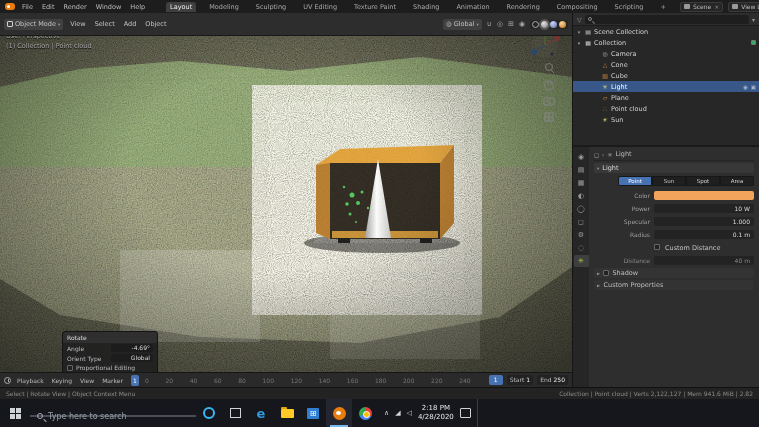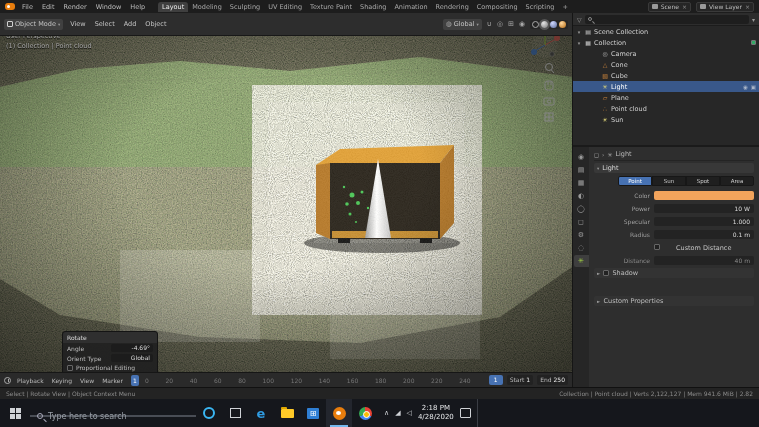--- a/index.html
+++ b/index.html
@@ -13,7 +13,7 @@
 .blogo{width:10px;height:7px;background:#e87d0d;border-radius:3px;position:relative;flex:none}
 .blogo::after{content:"";position:absolute;left:2px;top:2px;width:3px;height:3px;border-radius:50%;background:#fff}
 .menu{padding:0 2px;white-space:nowrap}
-.tabs{display:flex;gap:0;margin-left:6px;align-items:center}
+.tabs{display:flex;gap:9px;margin-left:14px;align-items:center}
 .tab{padding:1px 4px;border-radius:3px 3px 0 0;color:#a8a8a8;white-space:nowrap}
 .tab.active{background:#3f3f3f;color:#ececec}
 .spacer{flex:1}

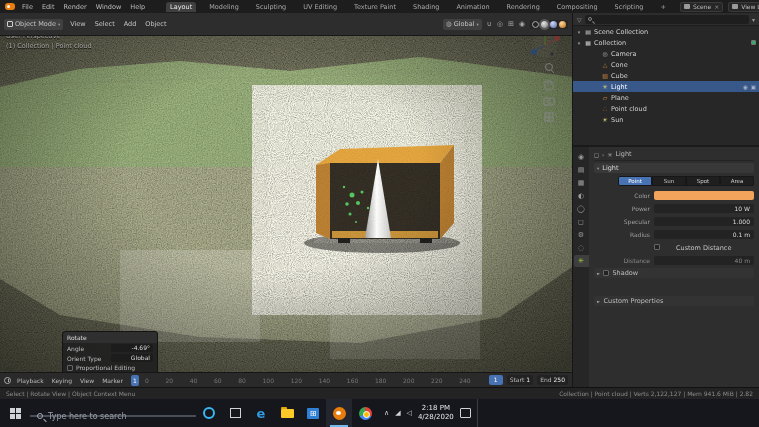--- a/index.html
+++ b/index.html
@@ -101,7 +101,7 @@
 .segbtn.active{background:#4772b3;color:#fff}
 .prow{display:flex;align-items:center;gap:4px;min-height:11px}
 .plabel{width:56px;text-align:right;color:#9f9f9f;font-size:6px;flex:none}
-.pvalue{flex:1;display:flex;align-items:flex-start;gap:16px}
+.pvalue{flex:1;display:flex;align-items:flex-start;gap:5px}
 .swatch{height:9px;border-radius:2px;flex:1}
 .pfield{background:#232323;border-radius:2px;height:9px;line-height:9px;text-align:right;padding:0 4px;color:#ddd;font-size:6px;flex:1}
 .dim{color:#8a8a8a}

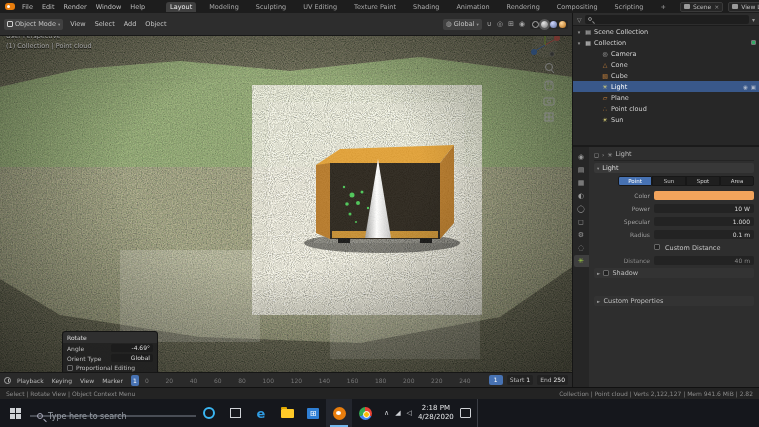--- a/index.html
+++ b/index.html
@@ -106,7 +106,7 @@
 .pfield{background:#232323;border-radius:2px;height:9px;line-height:9px;text-align:right;padding:0 4px;color:#ddd;font-size:6px;flex:1}
 .dim{color:#8a8a8a}
 .collapsed{display:flex;gap:3px;align-items:center;background:#333;border-radius:2px;padding:1px 3px;color:#bdbdbd}
-.mt{margin-top:16px}
+.mt{margin-top:0}
 
 
 .taskbar{position:absolute;left:0;top:399px;width:759px;height:28px;background:#15171c;display:flex;align-items:stretch;z-index:10;color:#ddd}

